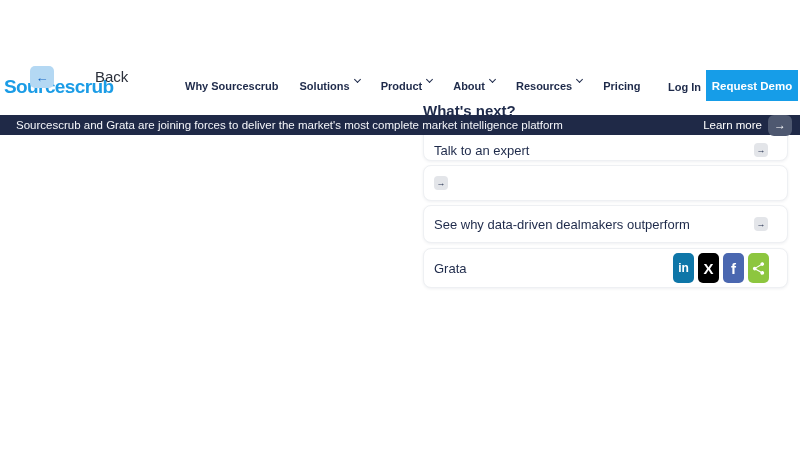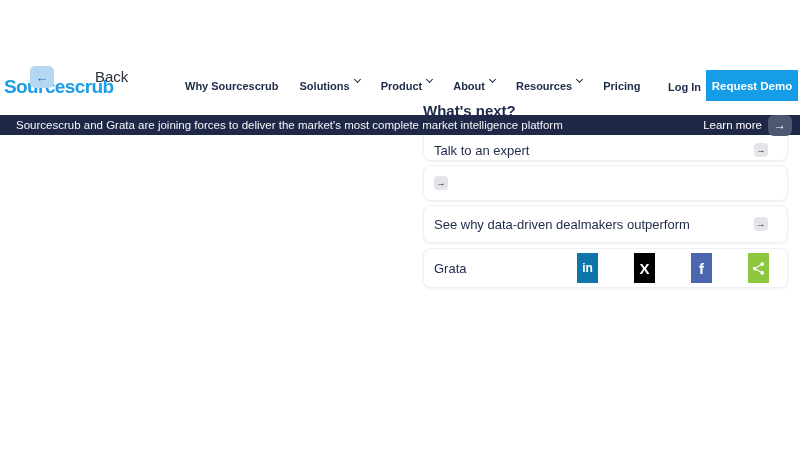--- a/index.html
+++ b/index.html
@@ -113,11 +113,10 @@
   }
   .social-group { display:flex; gap:4px; }
   .social-btn {
-    width:21px; height:30px; border:none; border-radius:0;
+    width:21px; height:30px; border:none; border-radius:5px;
     color:#ffffff; cursor:pointer;
     display:flex; align-items:center; justify-content:center;
     font-family:"Liberation Sans", sans-serif;
-    margin-left:32px;
   }
   .social-li { background:#0e76a8; font-size:12px; font-weight:700; }
   .social-x  { background:#000000; font-size:15px; font-weight:600; }

